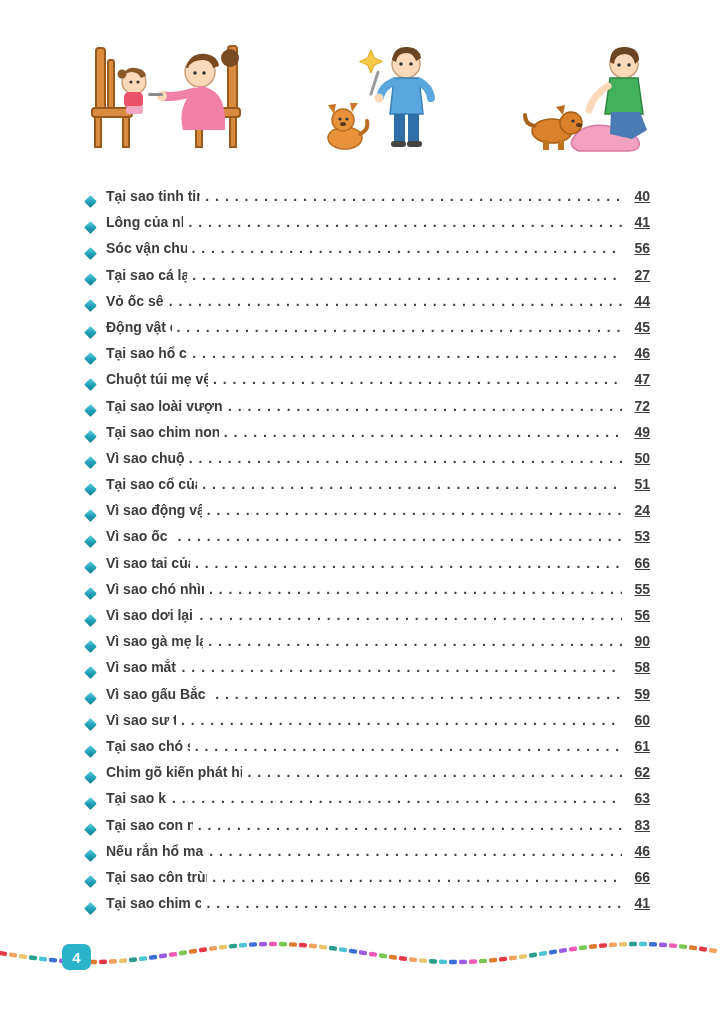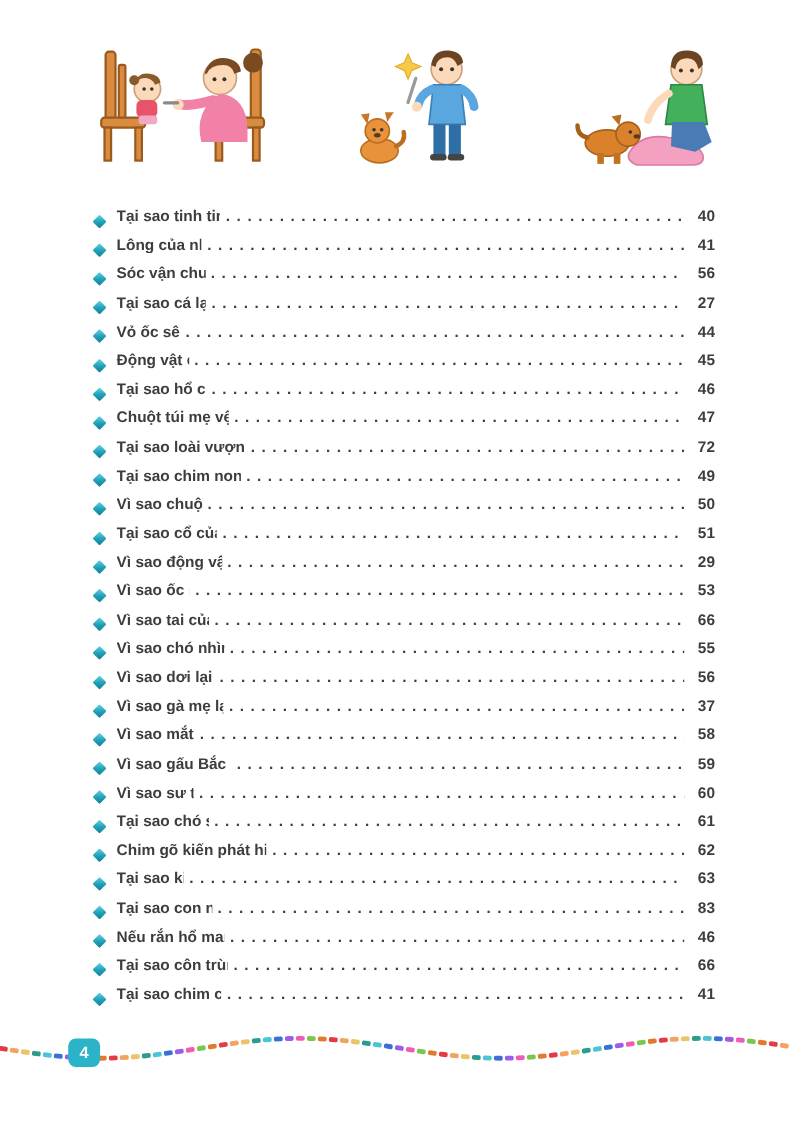--- a/index.html
+++ b/index.html
@@ -69,6 +69,7 @@
     flex:none;
     width:24px;
     text-align:right;
+    text-decoration:underline;
   }
   
   .wave{

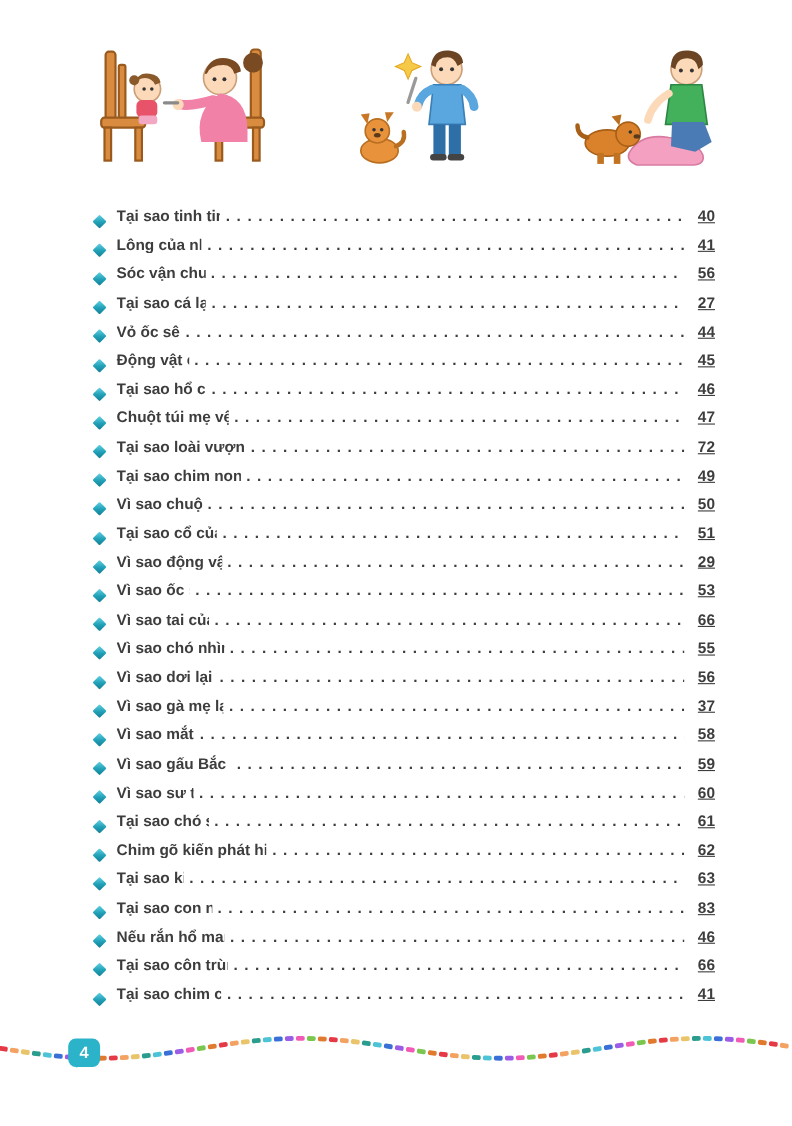--- a/index.html
+++ b/index.html
@@ -303,7 +303,7 @@
       <span class="diamond"></span>
       <span class="toc-title">Vì sao động vật lại không dùng bấm móng tay?</span>
       <span class="toc-leader">. . . . . . . . . . . . . . . . . . . . . . . . . . . . . . . . . . . . . . . . . . . . . . . . . . . . . . . . . . . . . . . . . . . . . . . . . . . . . . . . . . . . . . . . . . . . . . . . . . . . . . . . . . . . . . . . . . . . . . . . . . . . . . . . . . . . . . . . . . . . </span>
-      <span class="toc-page">29</span>
+      <span class="toc-page">24</span>
     </div>
 
     <div class="toc-row">

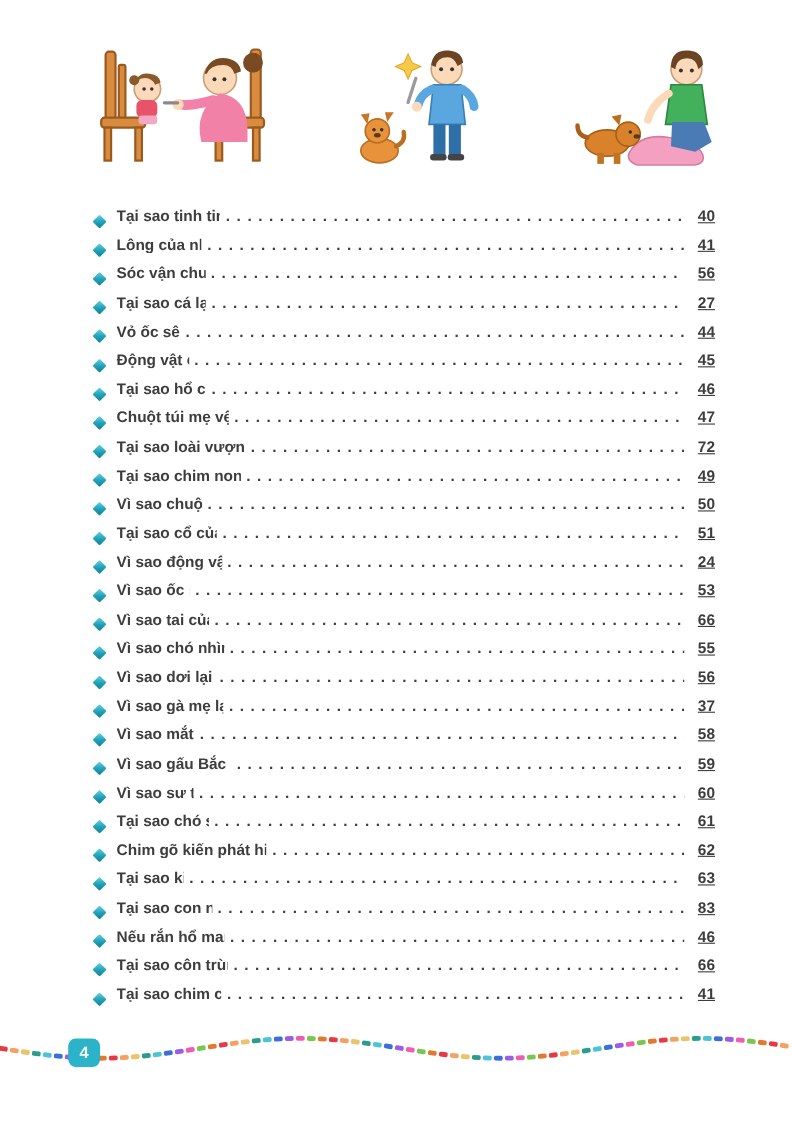--- a/index.html
+++ b/index.html
@@ -338,7 +338,7 @@
       <span class="diamond"></span>
       <span class="toc-title">Vì sao gà mẹ lại kêu "cục tác" sau khi đẻ trứng?</span>
       <span class="toc-leader">. . . . . . . . . . . . . . . . . . . . . . . . . . . . . . . . . . . . . . . . . . . . . . . . . . . . . . . . . . . . . . . . . . . . . . . . . . . . . . . . . . . . . . . . . . . . . . . . . . . . . . . . . . . . . . . . . . . . . . . . . . . . . . . . . . . . . . . . . . . . </span>
-      <span class="toc-page">37</span>
+      <span class="toc-page">90</span>
     </div>
 
     <div class="toc-row">

